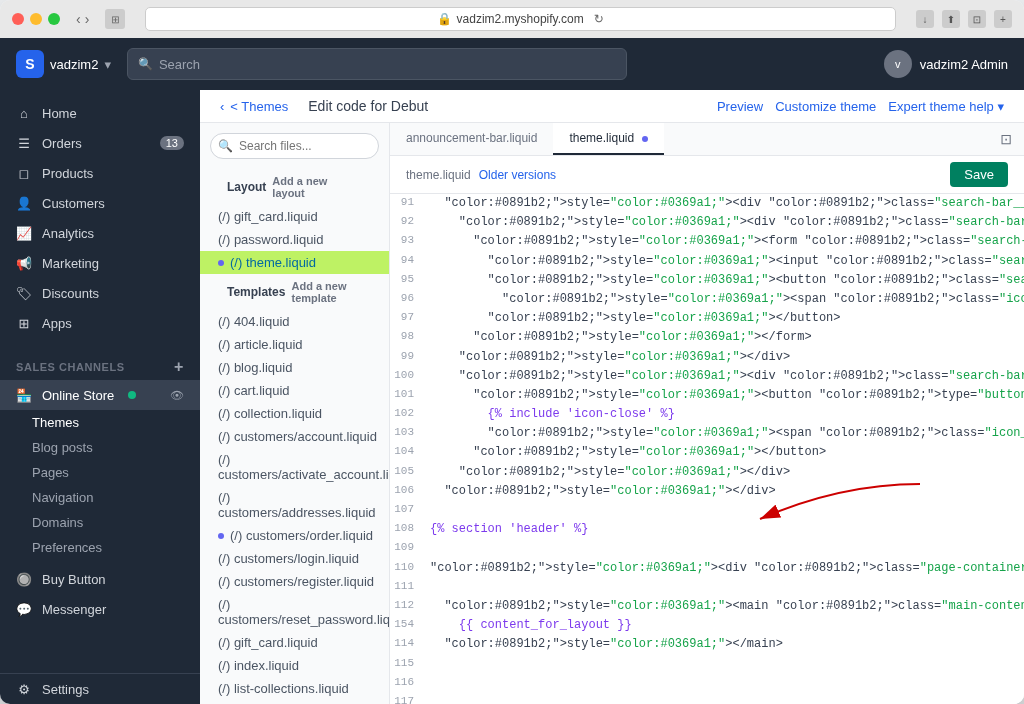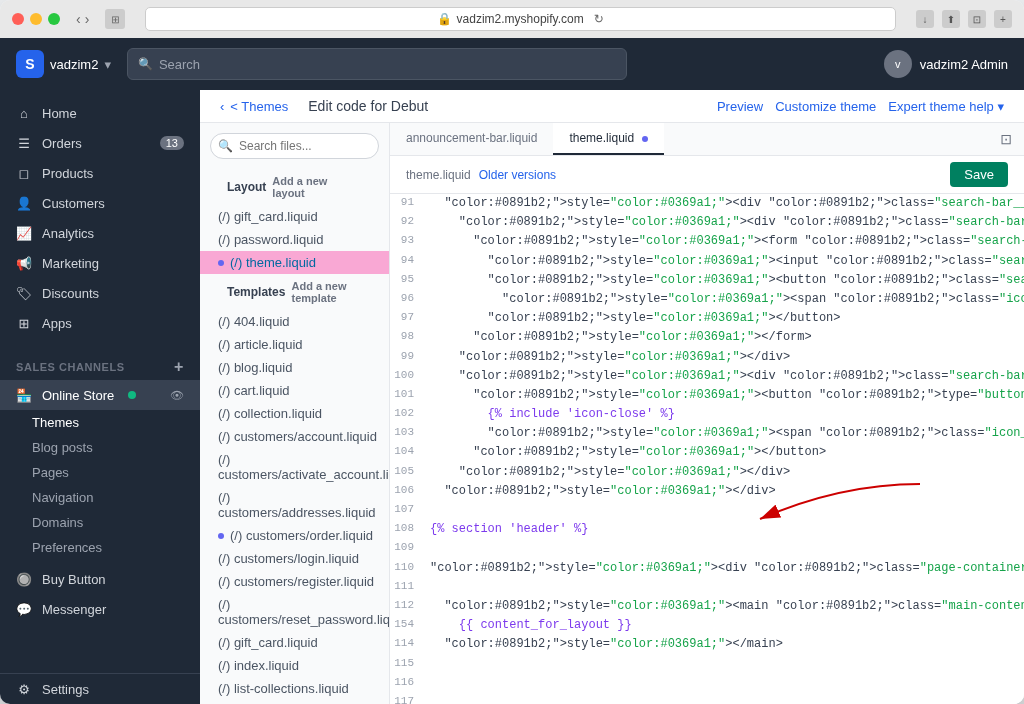--- a/index.html
+++ b/index.html
@@ -54,7 +54,7 @@
     .file-section-header { display: flex; align-items: center; gap: 6px; padding: 6px 27px; font-size: 12px; font-weight: 600; color: #374151; }
     .file-section-add { margin-left: auto; color: #6b7280; font-size: 11px; cursor: pointer; text-decoration: none; }
     .file-item { padding: 4px 10px 4px 18px; font-size: 13px; color: #4b5563; cursor: pointer; display: flex; align-items: center; gap: 4px; }
-    .file-item.active { background: #f9a8d4; color: #0369a1; }
+    .file-item.active { background: #bef264; color: #0369a1; }
     .file-item-dot { width: 6px; height: 6px; border-radius: 50%; background: #6366f1; margin-right: 2px; flex-shrink: 0; }
 
     

